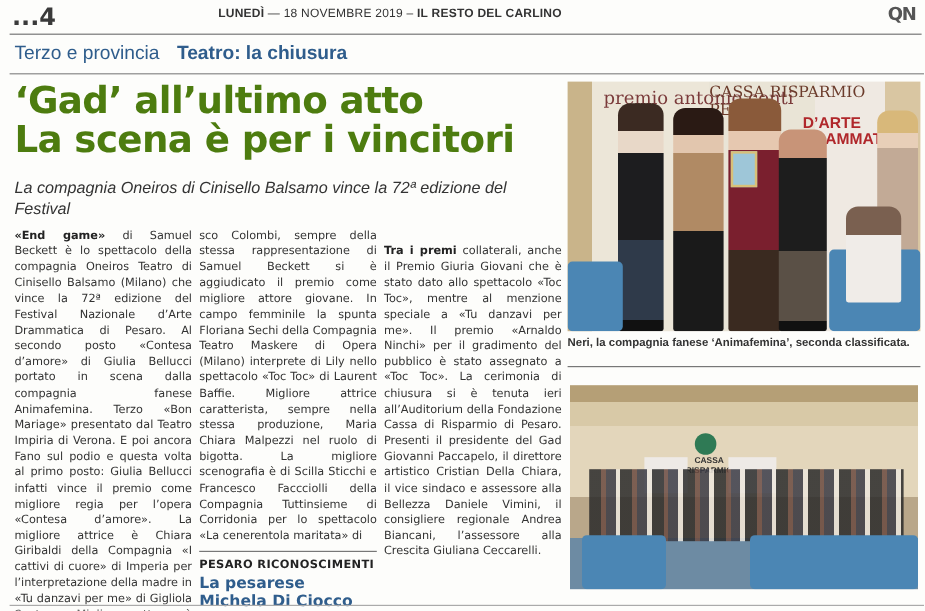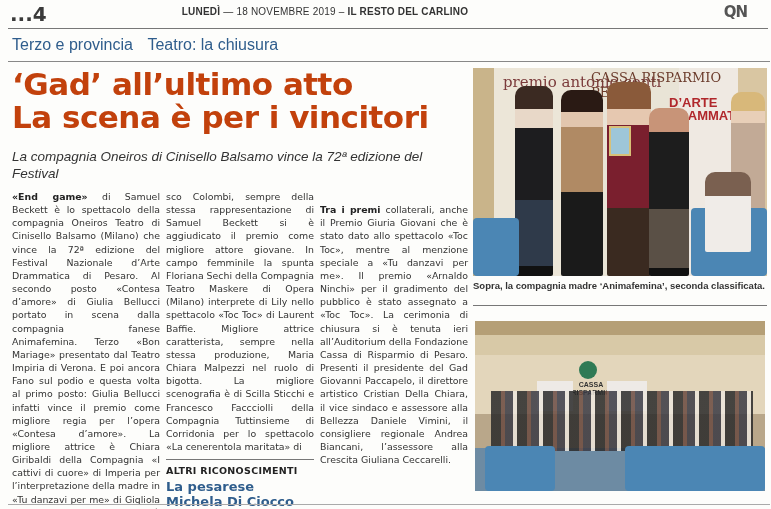--- a/index.html
+++ b/index.html
@@ -10,7 +10,7 @@
   .pagenum { position: absolute; left: 10px; top: 2px; font-family: "DejaVu Sans", sans-serif; font-weight: bold; font-size: 20px; color: #3a3a3a; }
   .dateline { position: absolute; left: 0; width: 650px; top: 6px; text-align: center; font-size: 10px; color: #333; letter-spacing: 0.2px; }
   .dateline b { font-weight: bold; }
-  .qn { position: absolute; right: 24px; top: 3px; font-family: "DejaVu Sans", sans-serif; font-weight: bold; font-size: 15px; color: #555; letter-spacing: -1px; }
+  .qn { position: absolute; right: 8px; top: 3px; font-family: "DejaVu Sans", sans-serif; font-weight: bold; font-size: 15px; color: #555; letter-spacing: -1px; }
   .rule1 { position: absolute; left: 8px; top: 28px; width: 760px; height: 1px; background: #777; }
 
   .section { position: absolute; left: 12px; top: 36px; font-size: 16px; color: #2f5d8c; }

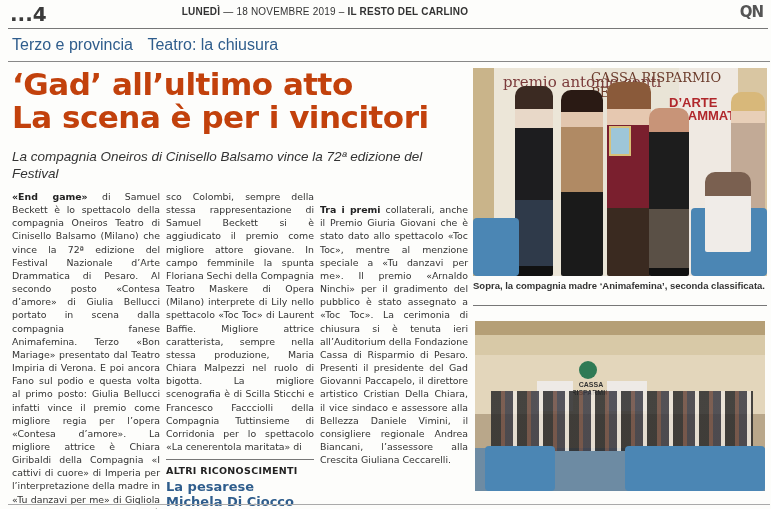--- a/index.html
+++ b/index.html
@@ -14,7 +14,7 @@
   .rule1 { position: absolute; left: 8px; top: 28px; width: 760px; height: 1px; background: #777; }
 
   .section { position: absolute; left: 12px; top: 36px; font-size: 16px; color: #2f5d8c; }
-  .section .kicker { font-weight: normal; margin-left: 10px; color: #2f5d8c; }
+  .section .kicker { font-weight: bold; margin-left: 10px; color: #2f5d8c; }
   .rule2 { position: absolute; left: 8px; top: 61px; width: 762px; height: 1px; background: #888; }
 
   .headline { position: absolute; left: 12px; top: 68px; width: 455px; font-family: "DejaVu Sans", sans-serif; font-weight: bold; font-size: 31px; line-height: 33px; color: #c2410c; letter-spacing: -0.5px; }

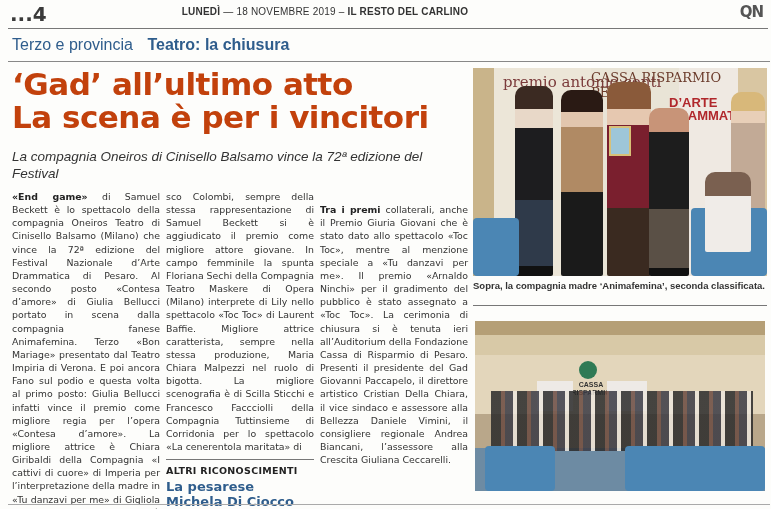--- a/index.html
+++ b/index.html
@@ -17,7 +17,7 @@
   .section .kicker { font-weight: bold; margin-left: 10px; color: #2f5d8c; }
   .rule2 { position: absolute; left: 8px; top: 61px; width: 762px; height: 1px; background: #888; }
 
-  .headline { position: absolute; left: 12px; top: 68px; width: 455px; font-family: "DejaVu Sans", sans-serif; font-weight: bold; font-size: 31px; line-height: 33px; color: #c2410c; letter-spacing: -0.5px; }
+  .headline { position: absolute; left: 12px; top: 68px; width: 455px; font-family: "DejaVu Sans", sans-serif; font-weight: bold; font-size: 31px; line-height: 33px; color: #4d7c0f; letter-spacing: -0.5px; }
   .subhead { position: absolute; left: 12px; top: 148px; width: 460px; font-size: 13.5px; line-height: 17px; color: #333; font-style: italic; }
 
   .col { position: absolute; top: 190px; width: 148px; font-family: "DejaVu Sans", sans-serif; font-size: 9.4px; line-height: 13.15px; color: #333; text-align: justify; hyphens: manual; }

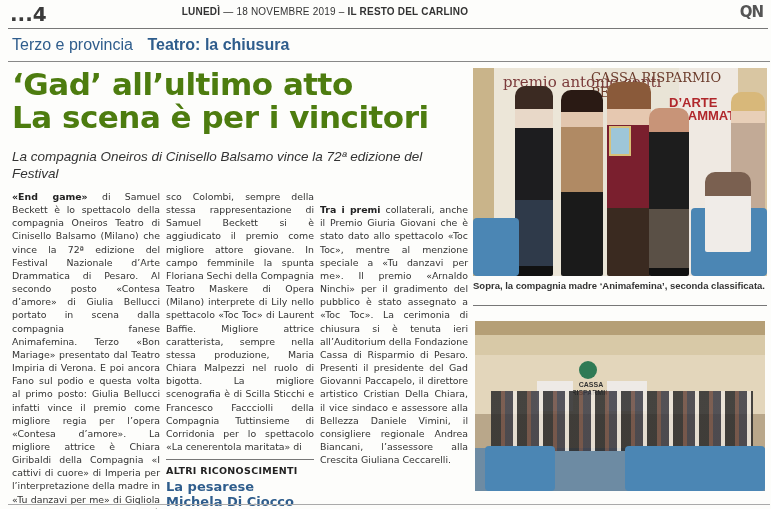--- a/index.html
+++ b/index.html
@@ -104,7 +104,7 @@
   <div class="figure" style="left:232px;top:104px;width:46px;height:80px;background:linear-gradient(180deg,#7a6050 0 30%,#f0ece8 30% 100%);"></div>
 </div>
 <div class="caption">
-  <span>Sopra, la compagnia madre ‘Animafemina’, seconda classificata.</span><br>
+  <span>Neri, la compagnia fanese ‘Animafemina’, seconda classificata.</span><br>
 </div>
 <div class="rule3"></div>
 

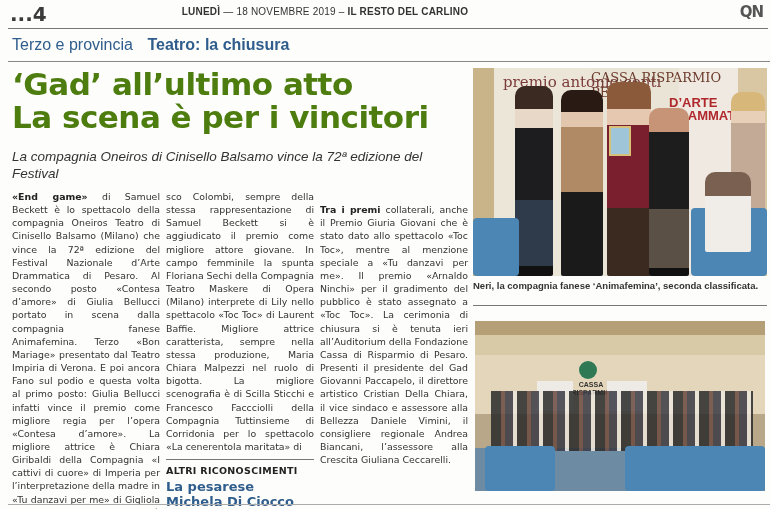--- a/index.html
+++ b/index.html
@@ -79,7 +79,7 @@
 <div class="col col2">
   <span>sco Colombi, sempre della stessa rappresentazione di Samuel Beckett si è aggiudicato il premio come migliore attore giovane. In campo femminile la spunta Floriana Sechi della Compagnia Teatro Maskere di Opera (Milano) interprete di Lily nello spettacolo «Toc Toc» di Laurent Baffie. Migliore attrice caratterista, sempre nella stessa produzione, Maria Chiara Malpezzi nel ruolo di bigotta. La migliore scenografia è di Scilla Sticchi e Francesco Faccciolli della Compagnia Tuttinsieme di Corridonia per lo spettacolo «La cenerentola maritata» di</span>
   <div class="boxrule"></div>
-  <div class="boxlabel">ALTRI RICONOSCIMENTI</div>
+  <div class="boxlabel">PESARO RICONOSCIMENTI</div>
   <div class="boxhead">La pesarese Michela Di Ciocco vince per il miglior commento musicale</div>
 </div>
 

